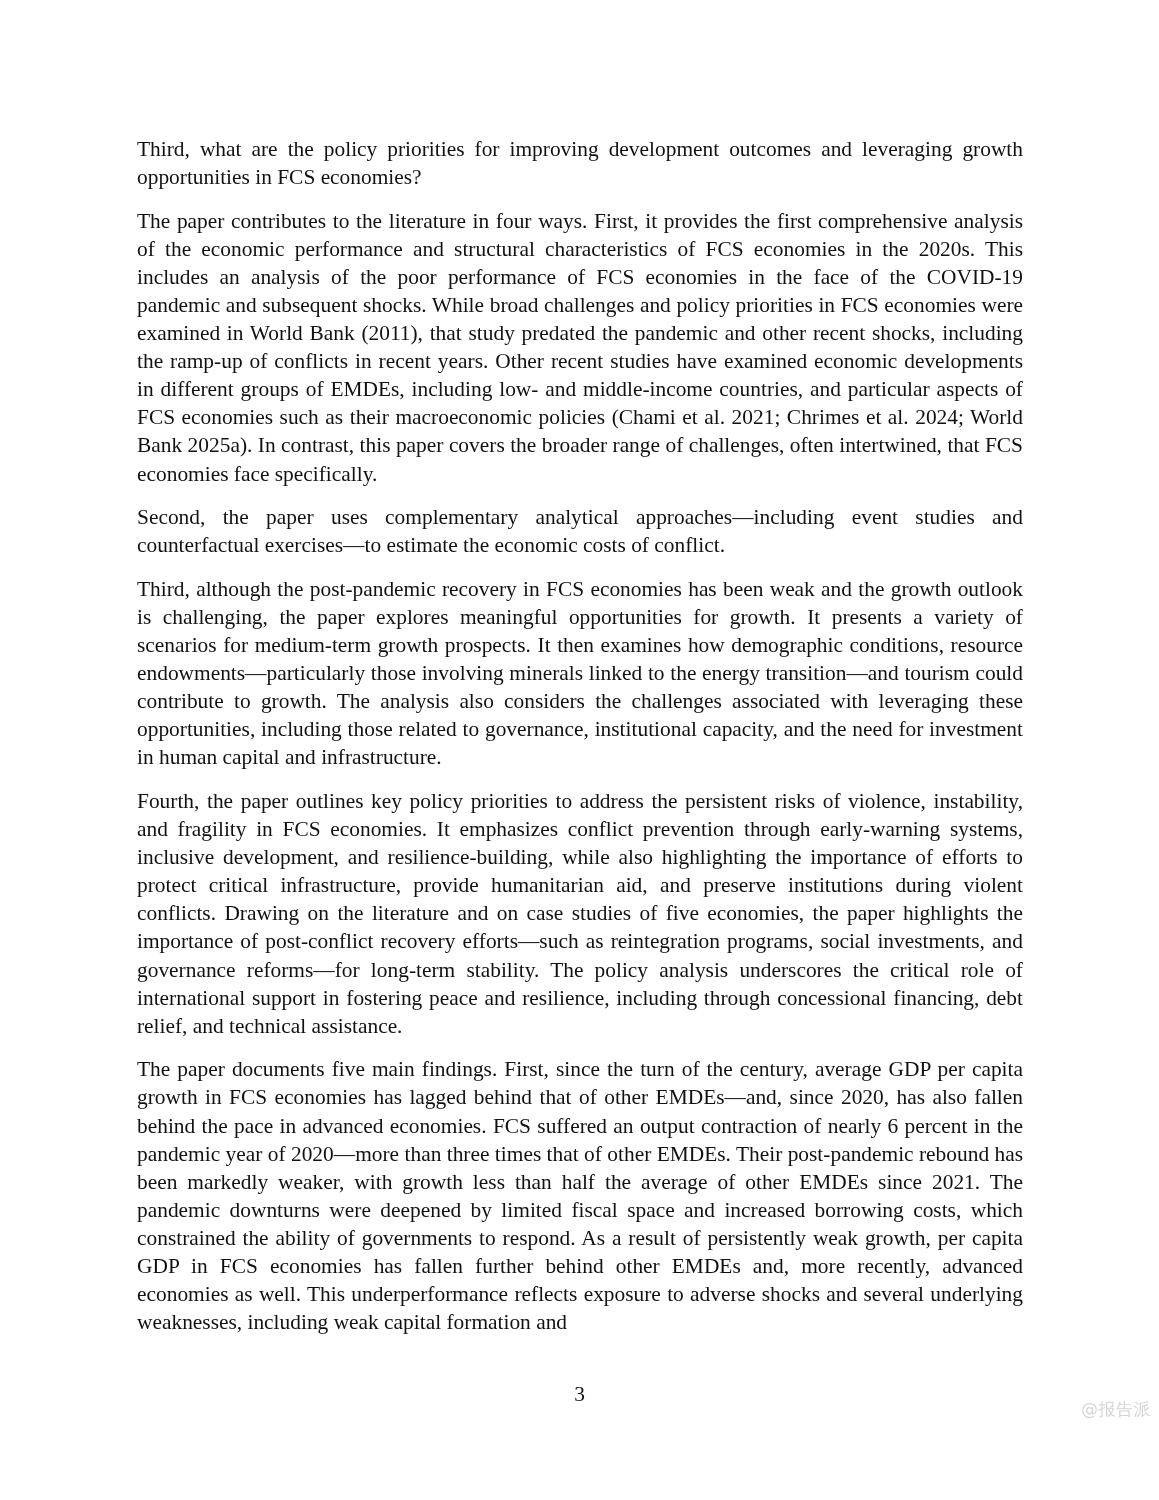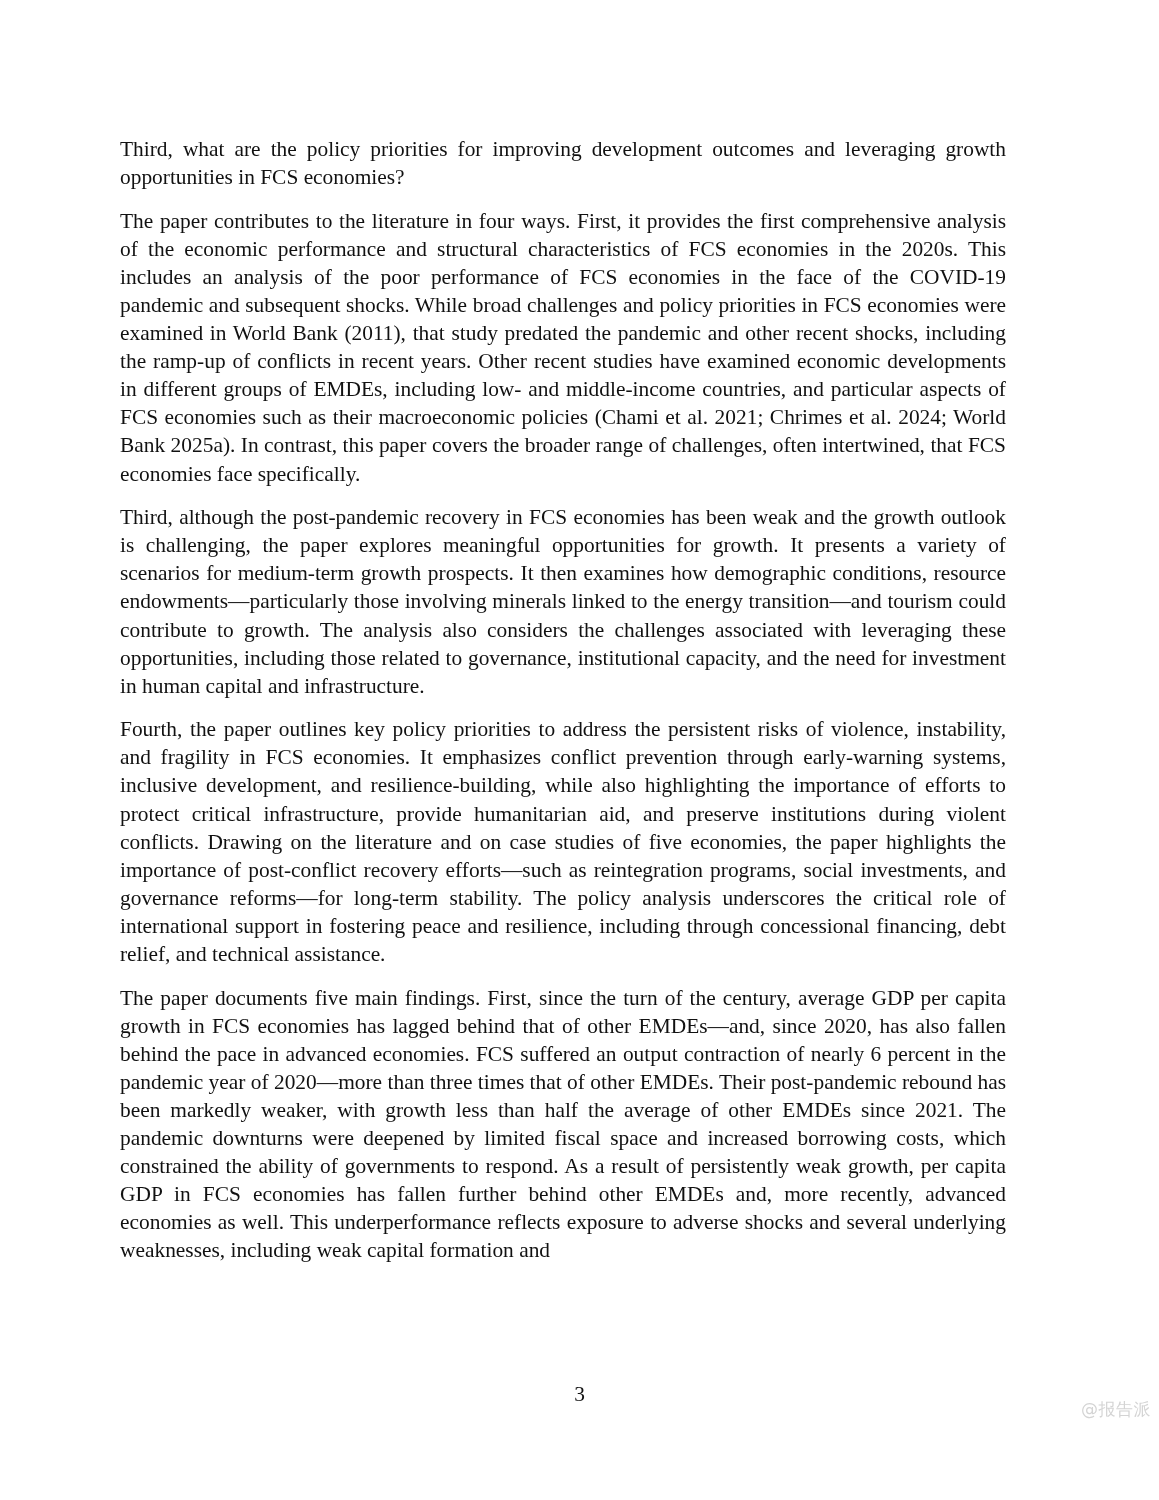--- a/index.html
+++ b/index.html
@@ -17,7 +17,7 @@
     }
     .page-body {
       position: absolute;
-      left: 120px;
+      left: 137px;
       top: 135px;
       width: 886px;
     }

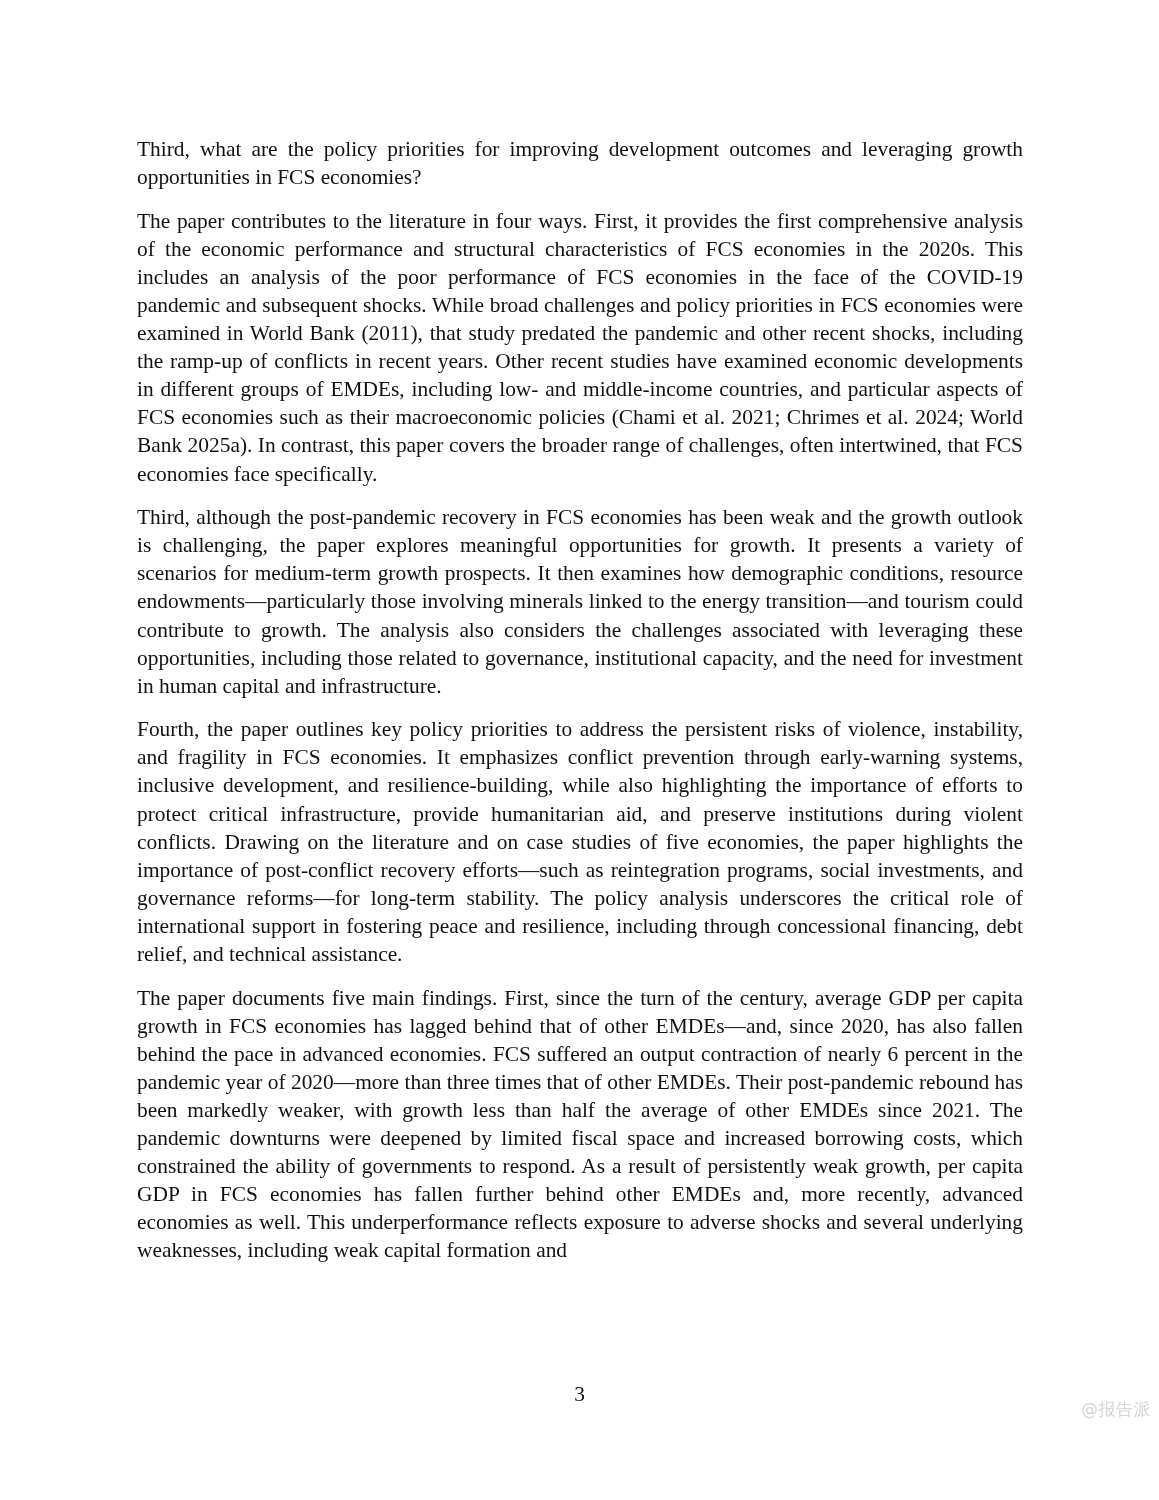--- a/index.html
+++ b/index.html
@@ -52,6 +52,7 @@
 <main class="page-body">
   <p class="para">Third, what are the policy priorities for improving development outcomes and leveraging growth opportunities in FCS economies?</p>
   <p class="para">The paper contributes to the literature in four ways. First, it provides the first comprehensive analysis of the economic performance and structural characteristics of FCS economies in the 2020s. This includes an analysis of the poor performance of FCS economies in the face of the COVID-19 pandemic and subsequent shocks. While broad challenges and policy priorities in FCS economies were examined in World Bank (2011), that study predated the pandemic and other recent shocks, including the ramp-up of conflicts in recent years. Other recent studies have examined economic developments in different groups of EMDEs, including low- and middle-income countries, and particular aspects of FCS economies such as their macroeconomic policies (Chami et al. 2021; Chrimes et al. 2024; World Bank 2025a). In contrast, this paper covers the broader range of challenges, often intertwined, that FCS economies face specifically.</p>
+  <p class="para">Second, the paper uses complementary analytical approaches—including event studies and counterfactual exercises—to estimate the economic costs of conflict.</p>
   <p class="para">Third, although the post-pandemic recovery in FCS economies has been weak and the growth outlook is challenging, the paper explores meaningful opportunities for growth. It presents a variety of scenarios for medium-term growth prospects. It then examines how demographic conditions, resource endowments—particularly those involving minerals linked to the energy transition—and tourism could contribute to growth. The analysis also considers the challenges associated with leveraging these opportunities, including those related to governance, institutional capacity, and the need for investment in human capital and infrastructure.</p>
   <p class="para">Fourth, the paper outlines key policy priorities to address the persistent risks of violence, instability, and fragility in FCS economies. It emphasizes conflict prevention through early-warning systems, inclusive development, and resilience-building, while also highlighting the importance of efforts to protect critical infrastructure, provide humanitarian aid, and preserve institutions during violent conflicts. Drawing on the literature and on case studies of five economies, the paper highlights the importance of post-conflict recovery efforts—such as reintegration programs, social investments, and governance reforms—for long-term stability. The policy analysis underscores the critical role of international support in fostering peace and resilience, including through concessional financing, debt relief, and technical assistance.</p>
   <p class="para">The paper documents five main findings. First, since the turn of the century, average GDP per capita growth in FCS economies has lagged behind that of other EMDEs—and, since 2020, has also fallen behind the pace in advanced economies. FCS suffered an output contraction of nearly 6 percent in the pandemic year of 2020—more than three times that of other EMDEs. Their post-pandemic rebound has been markedly weaker, with growth less than half the average of other EMDEs since 2021. The pandemic downturns were deepened by limited fiscal space and increased borrowing costs, which constrained the ability of governments to respond. As a result of persistently weak growth, per capita GDP in FCS economies has fallen further behind other EMDEs and, more recently, advanced economies as well. This underperformance reflects exposure to adverse shocks and several underlying weaknesses, including weak capital formation and</p>

